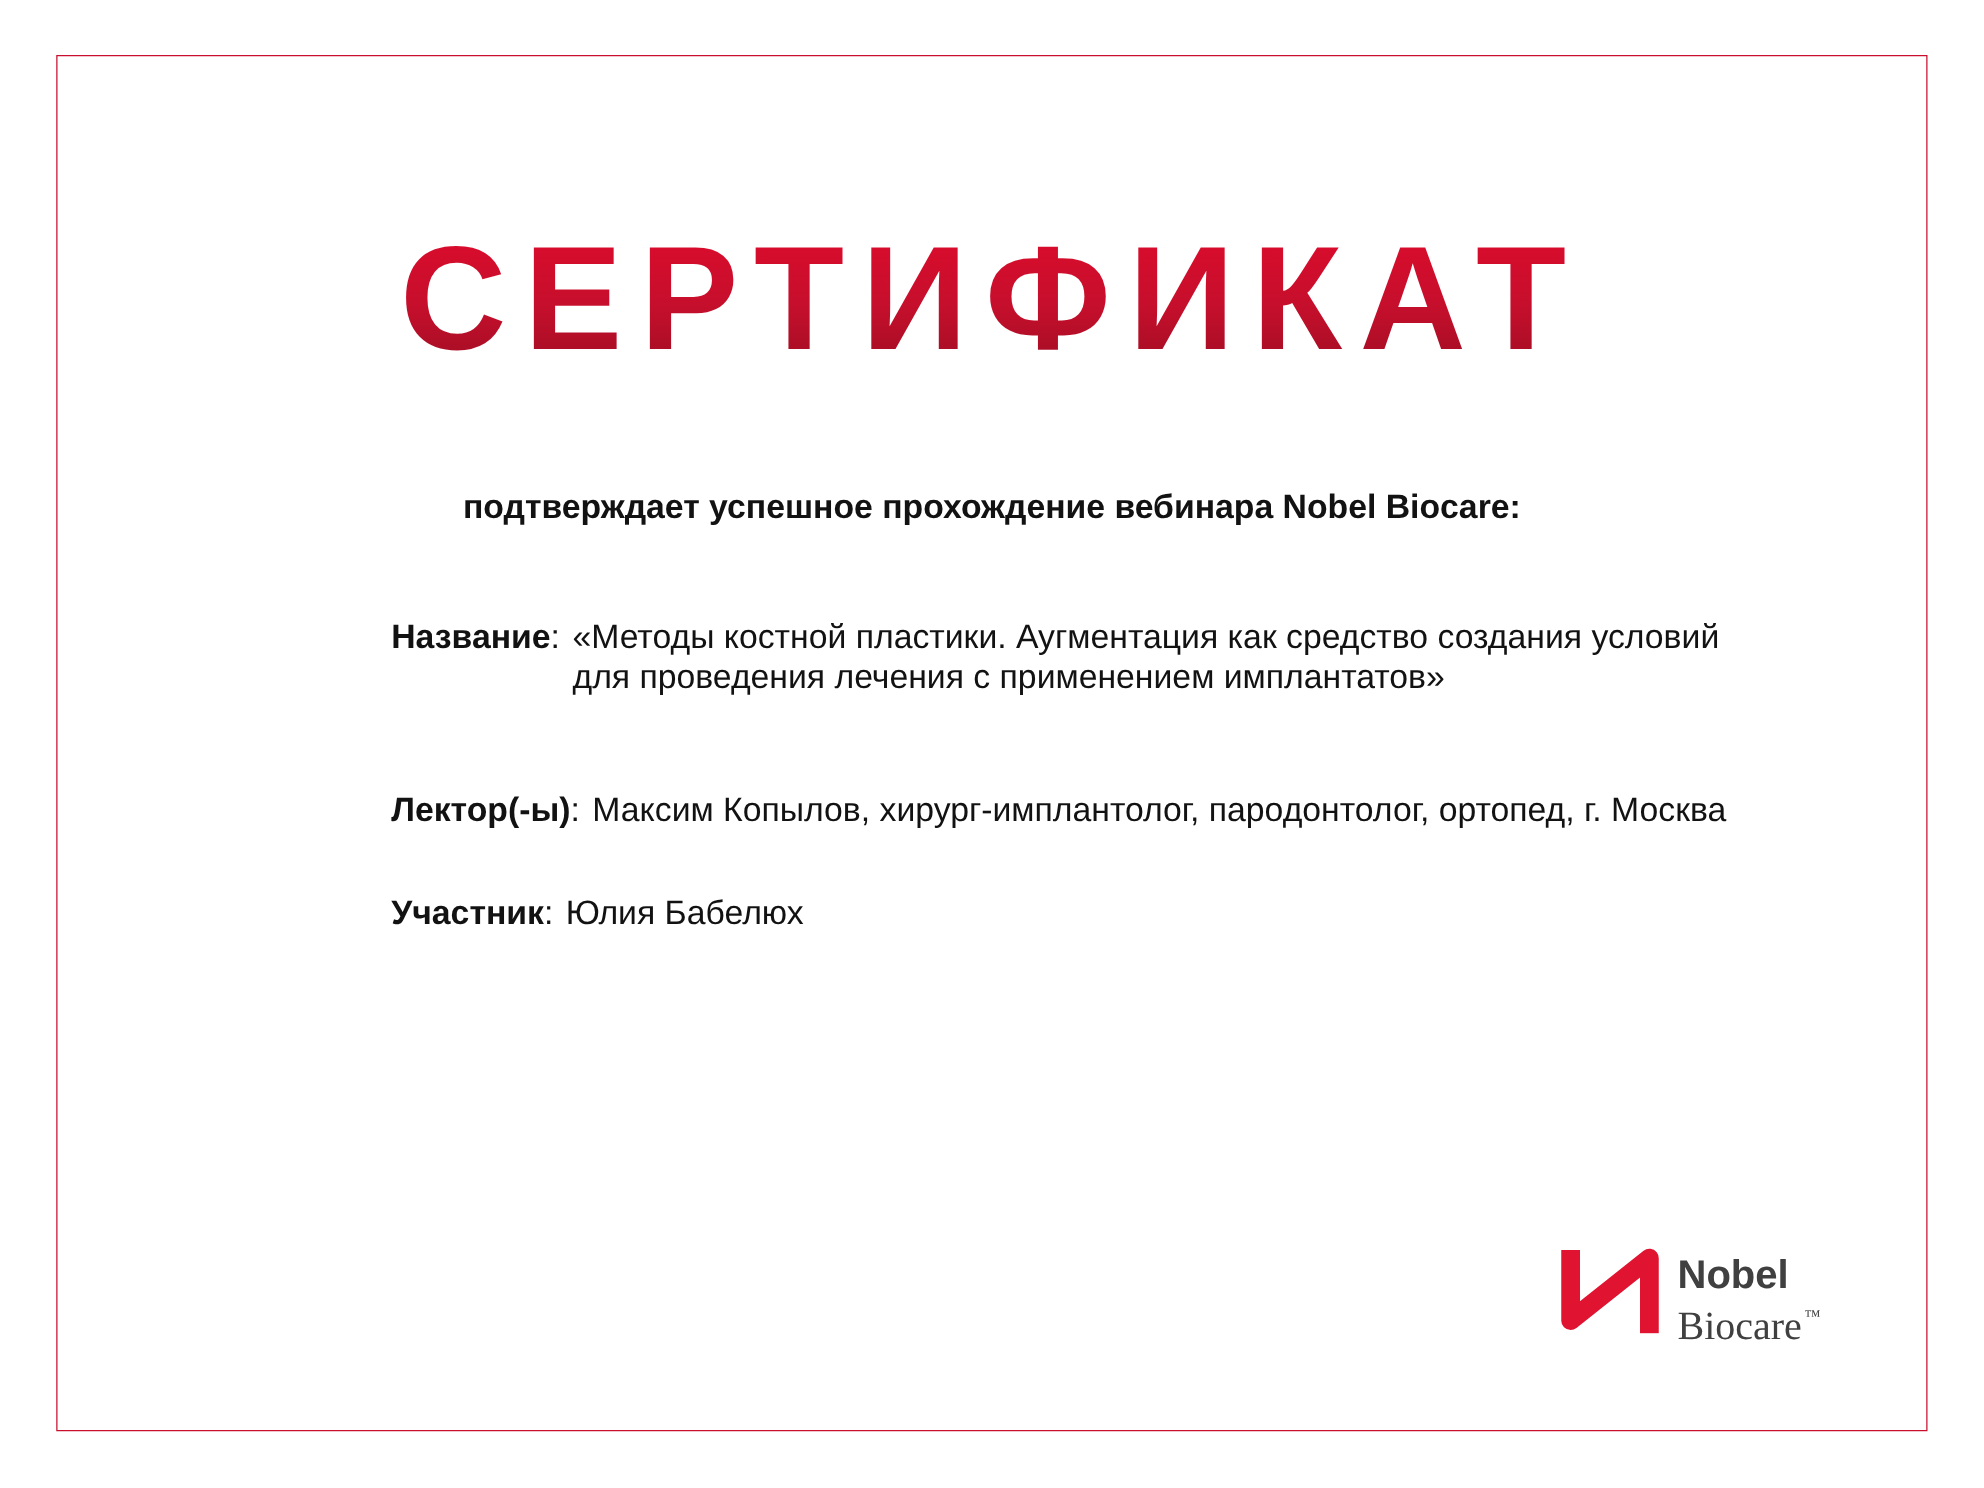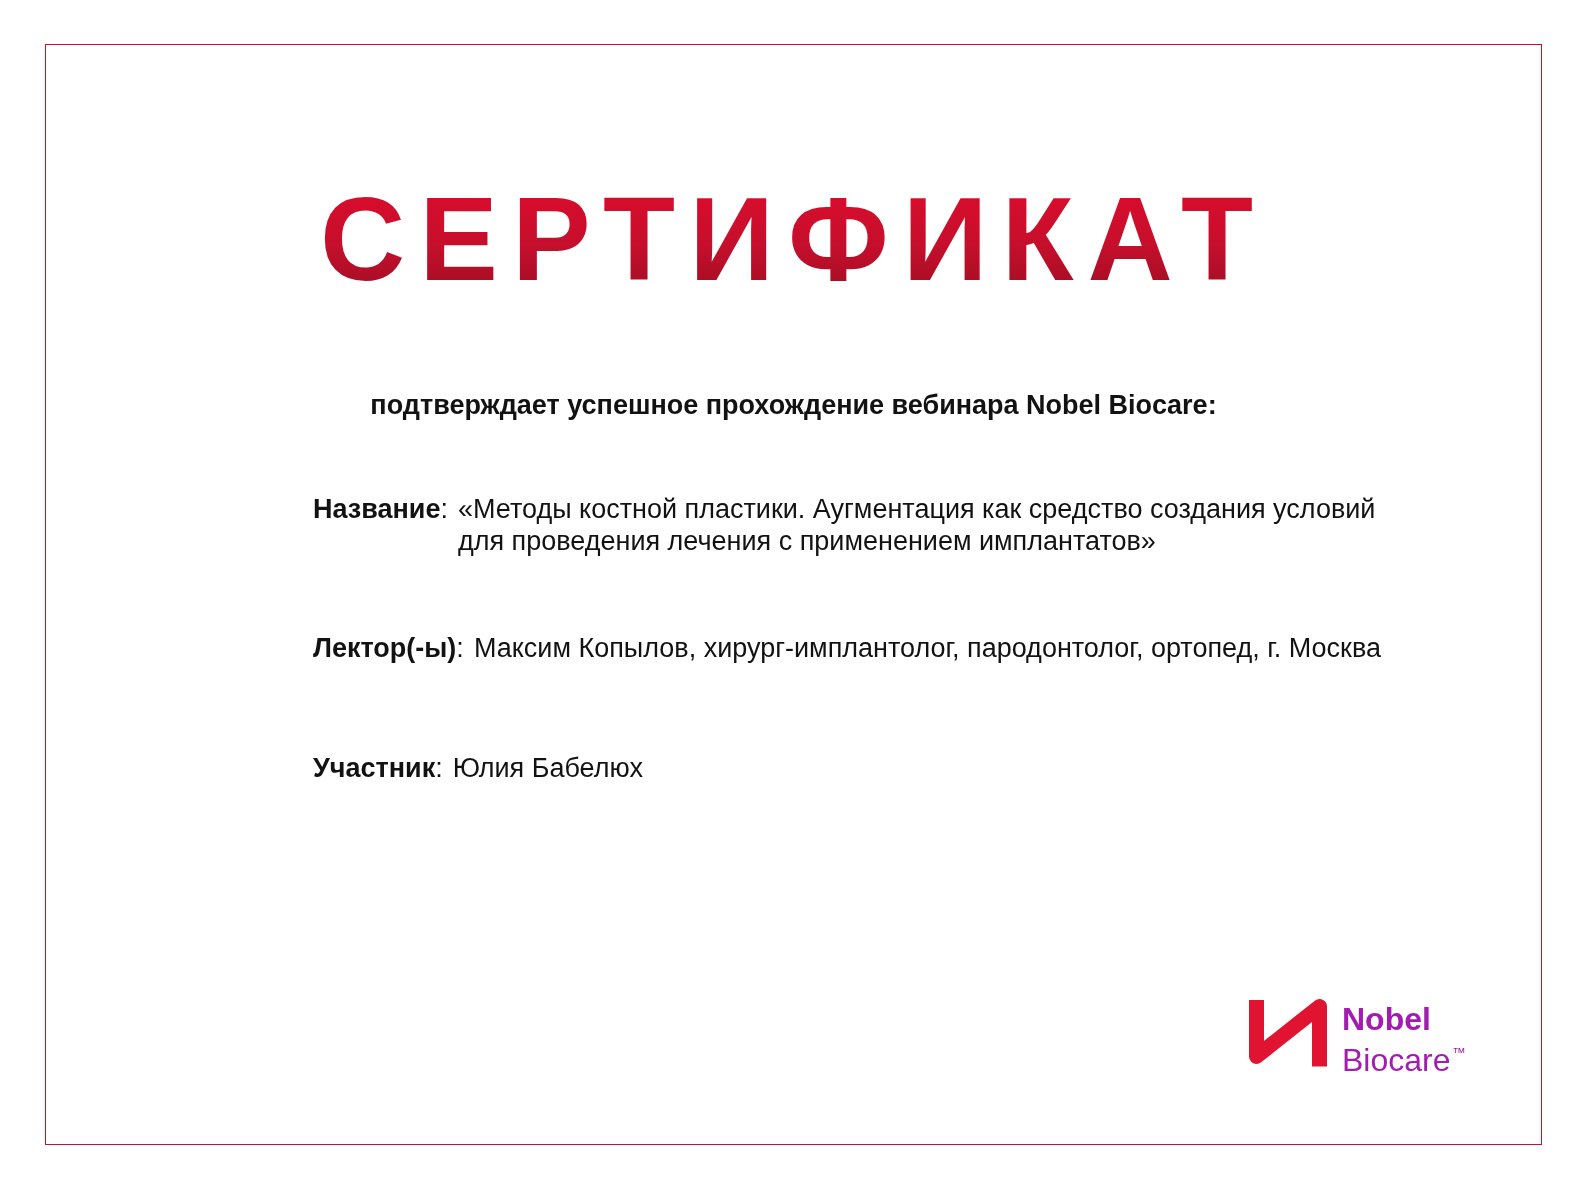--- a/index.html
+++ b/index.html
@@ -75,7 +75,7 @@
   }
   .row-name        { top: 493px; }
   .row-lecturer    { top: 613px; margin-top: 19px; }
-  .row-participant { top: 752px; }
+  .row-participant { top: 714px; }
   .row-date        { top: 806px; }
 
   .logo {

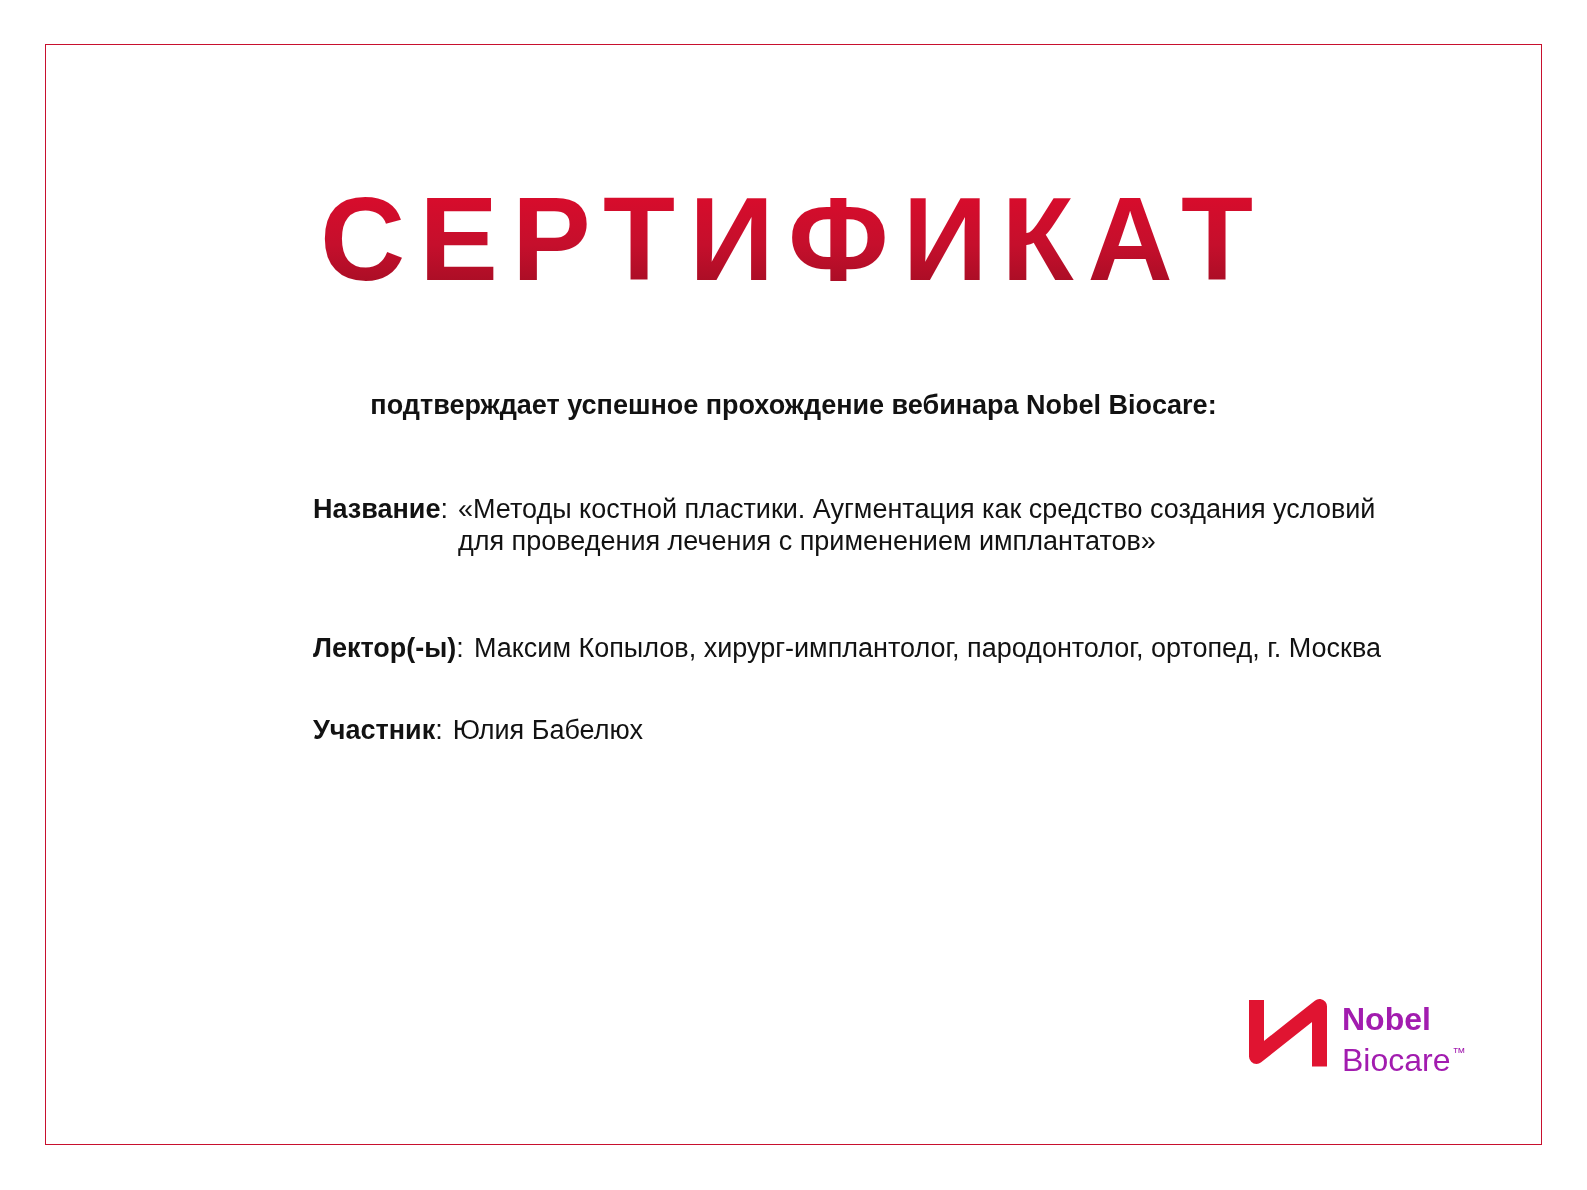--- a/index.html
+++ b/index.html
@@ -95,7 +95,7 @@
     margin-top: 6px;
     font-size: 32px;
     line-height: 33px;
-    color: #a21caf;
+    color: #404040;
     white-space: nowrap;
   }
   .logo-line1 { font-weight: 700; }

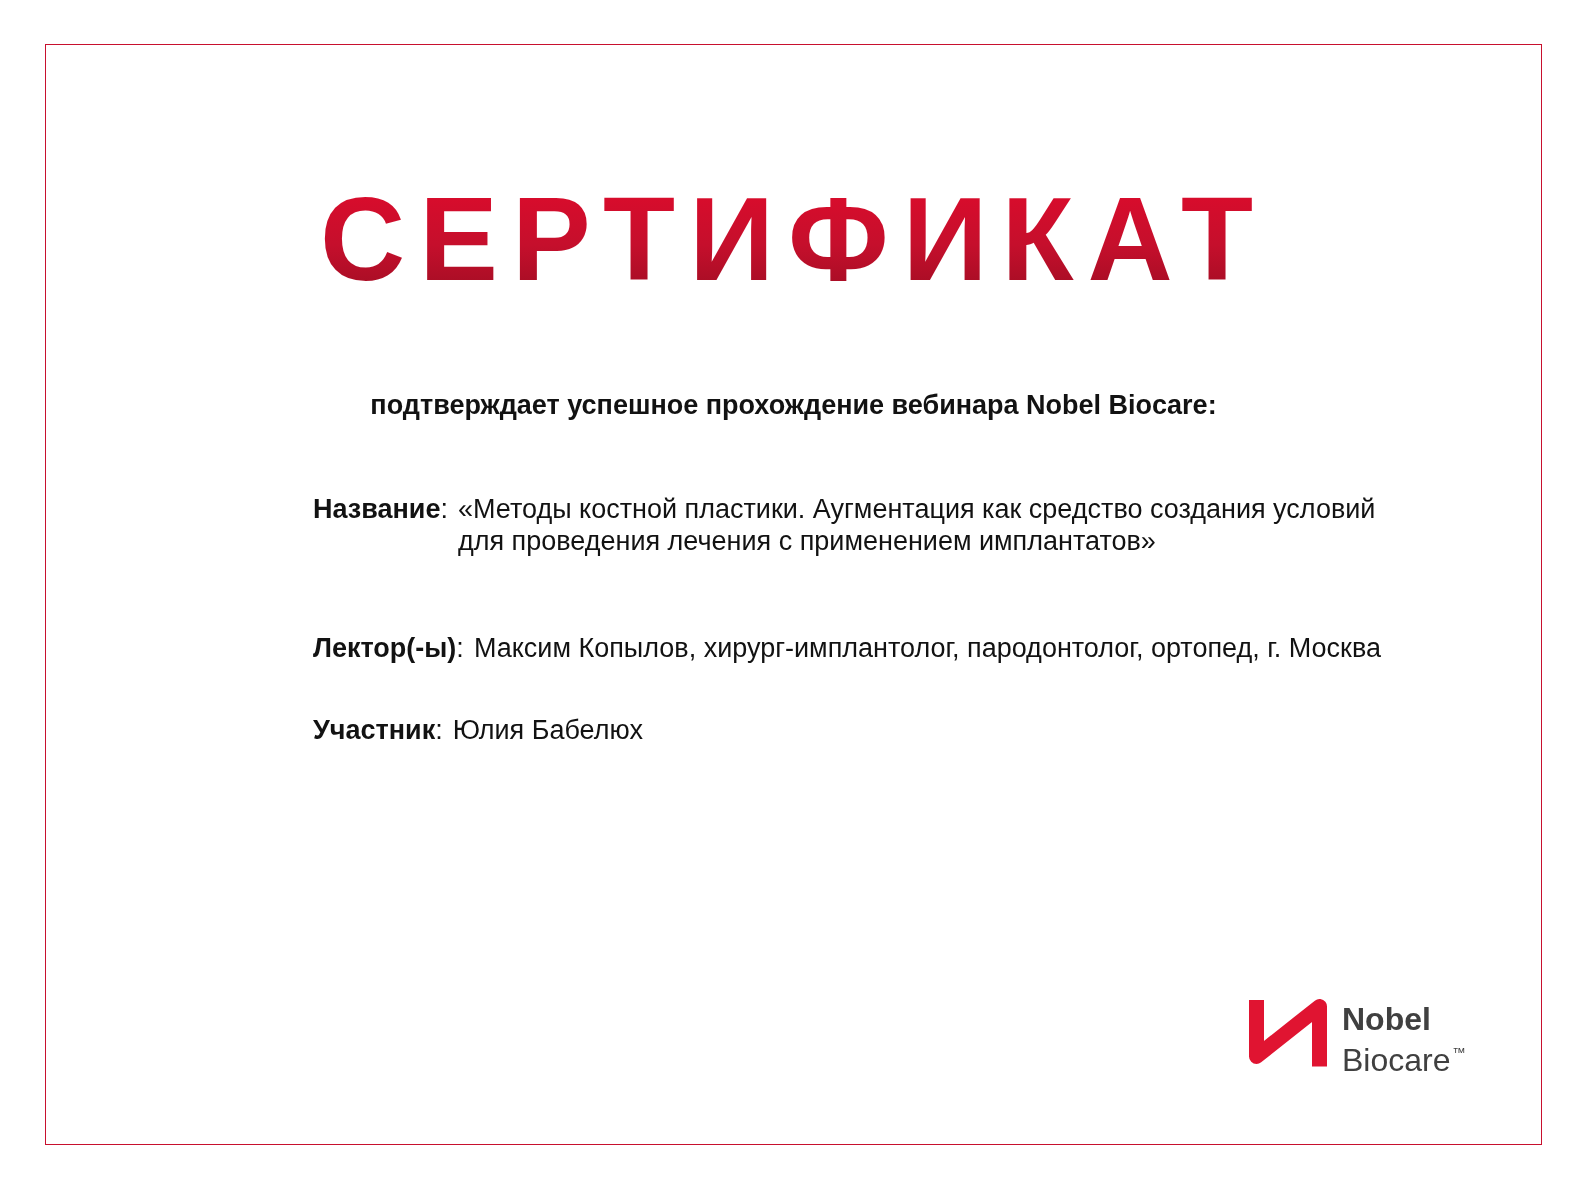--- a/index.html
+++ b/index.html
@@ -99,7 +99,7 @@
     white-space: nowrap;
   }
   .logo-line1 { font-weight: 700; }
-  .logo-line2 { font-weight: 400; }
+  .logo-line2 { font-weight: 400; font-family: Liberation Serif, serif; }
   .logo-tm {
     font-size: 13px;
     vertical-align: 14px;

